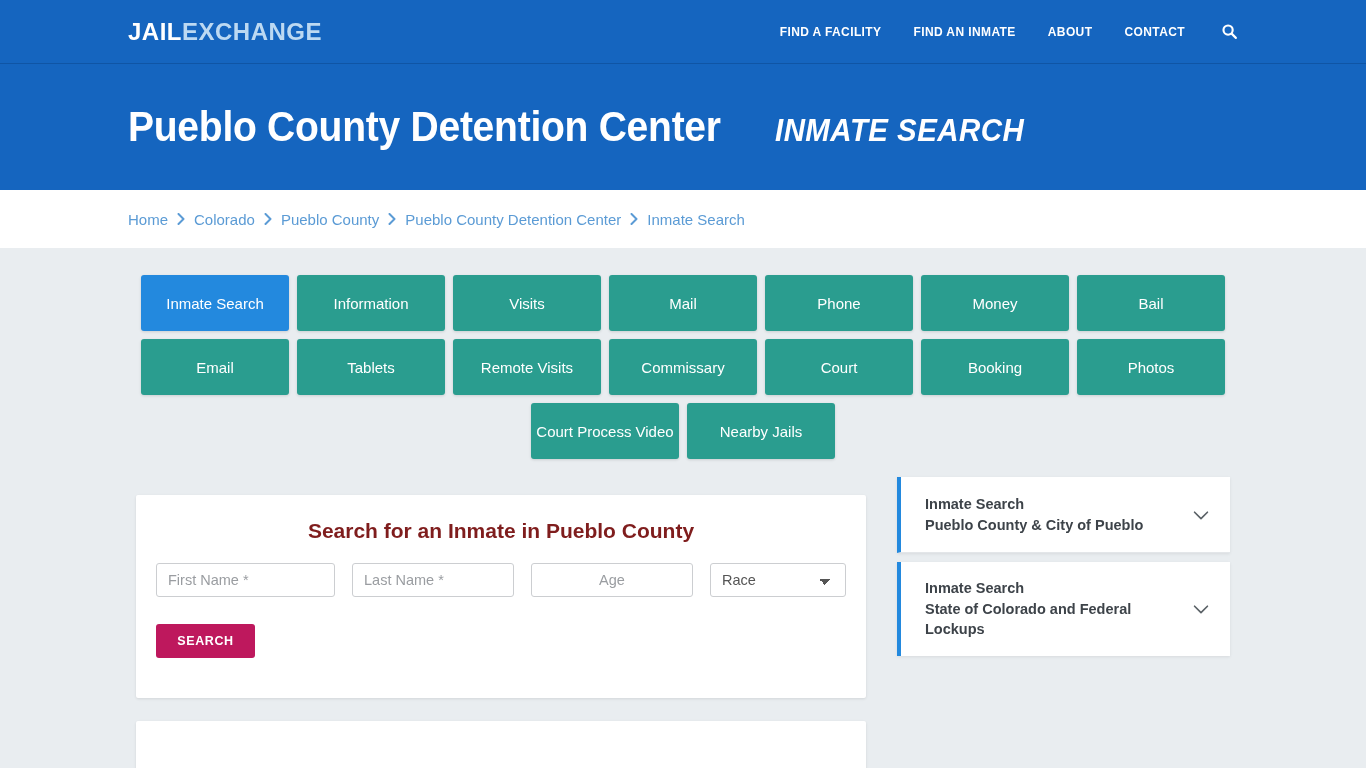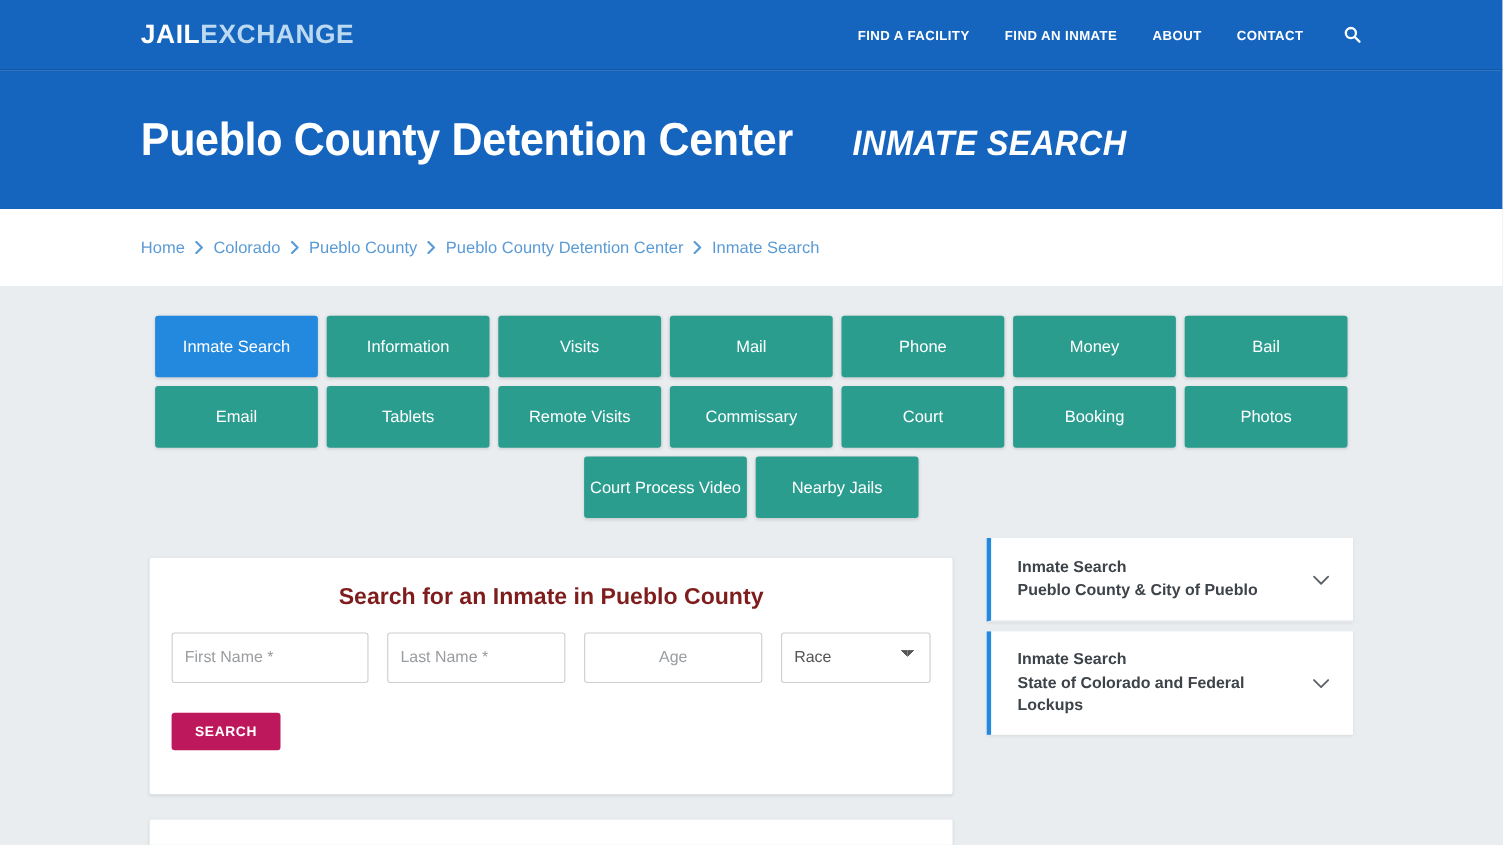--- a/index.html
+++ b/index.html
@@ -98,7 +98,7 @@
 
   
   .crumbbar {
-    height: 70px;
+    height: 58px;
     background: #ffffff;
     display: flex;
     align-items: center;

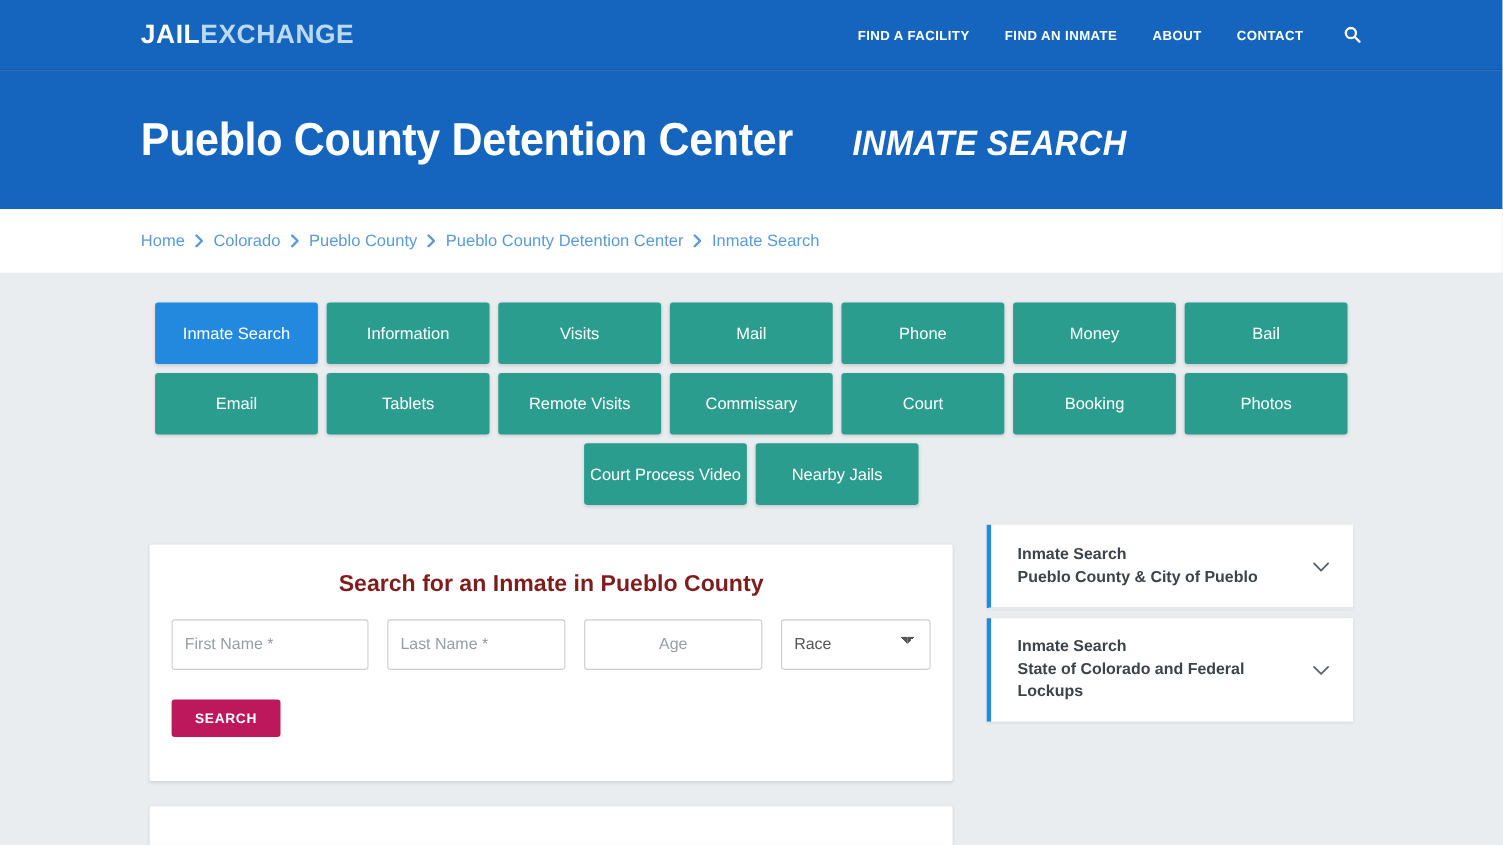--- a/index.html
+++ b/index.html
@@ -194,7 +194,7 @@
     padding: 0 0px;
   }
   .fld {
-    height: 46px;
+    height: 34px;
     border: 1px solid #ccced1;
     border-radius: 3px;
     background: #ffffff;

